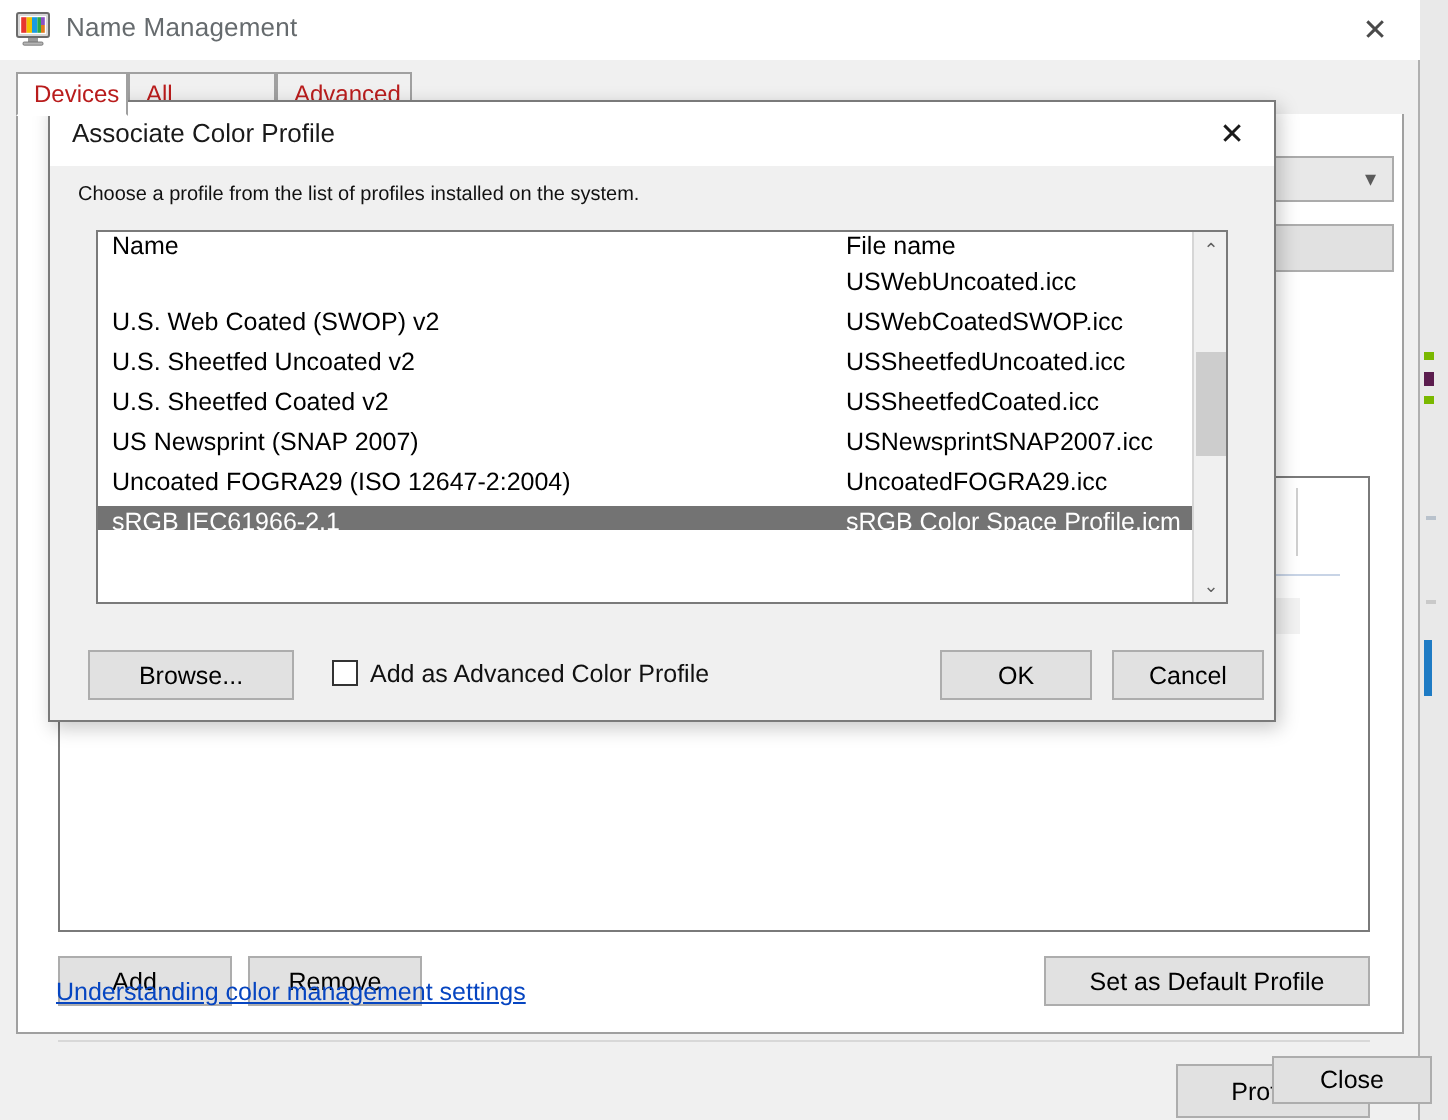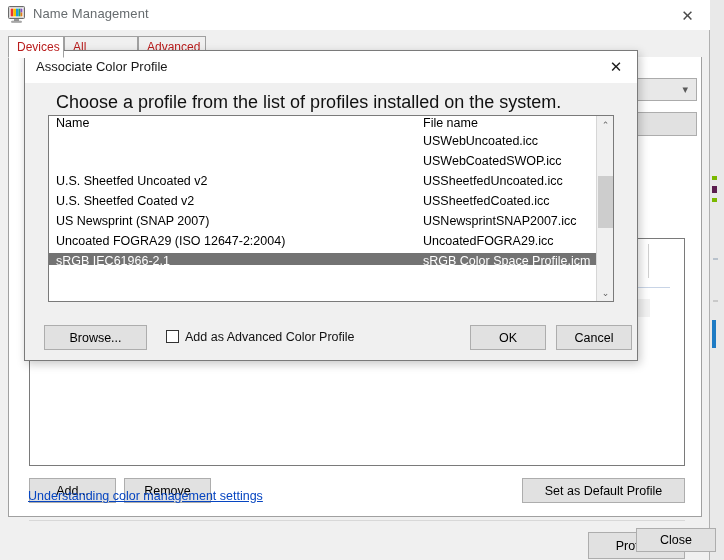--- a/index.html
+++ b/index.html
@@ -132,8 +132,8 @@
     font-size: 15px; color: #1a1a1a;
   }
   #dlg-prompt {
-    position: absolute; left: 31px; top: 41px;
-    font-size: 18px; color: #111; text-align: right;
+    position: absolute; left: 14px; top: 41px;
+    font-size: 10px; color: #111; text-align: right;
   }
 
   

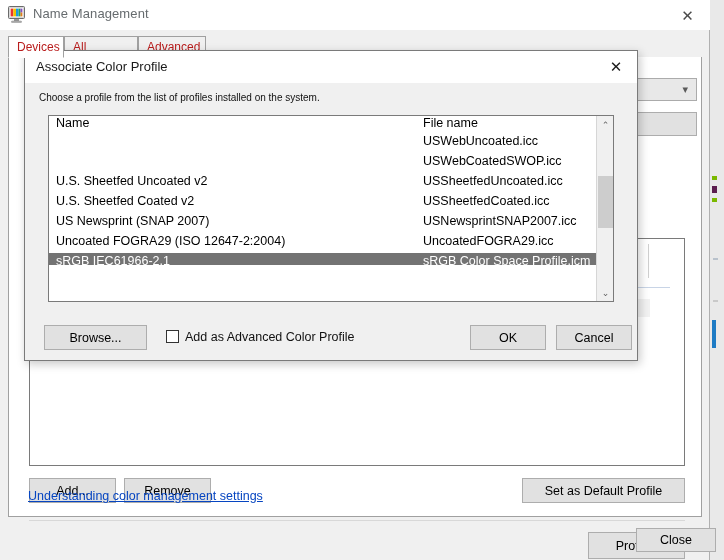--- a/index.html
+++ b/index.html
@@ -316,6 +316,7 @@
         <span class="lv-c2">USWebUncoated.icc</span>
       </div>
       <div class="lv-row">
+        <span class="lv-c1">U.S. Web Coated (SWOP) v2</span>
         <span class="lv-c2">USWebCoatedSWOP.icc</span>
       </div>
       <div class="lv-row">

